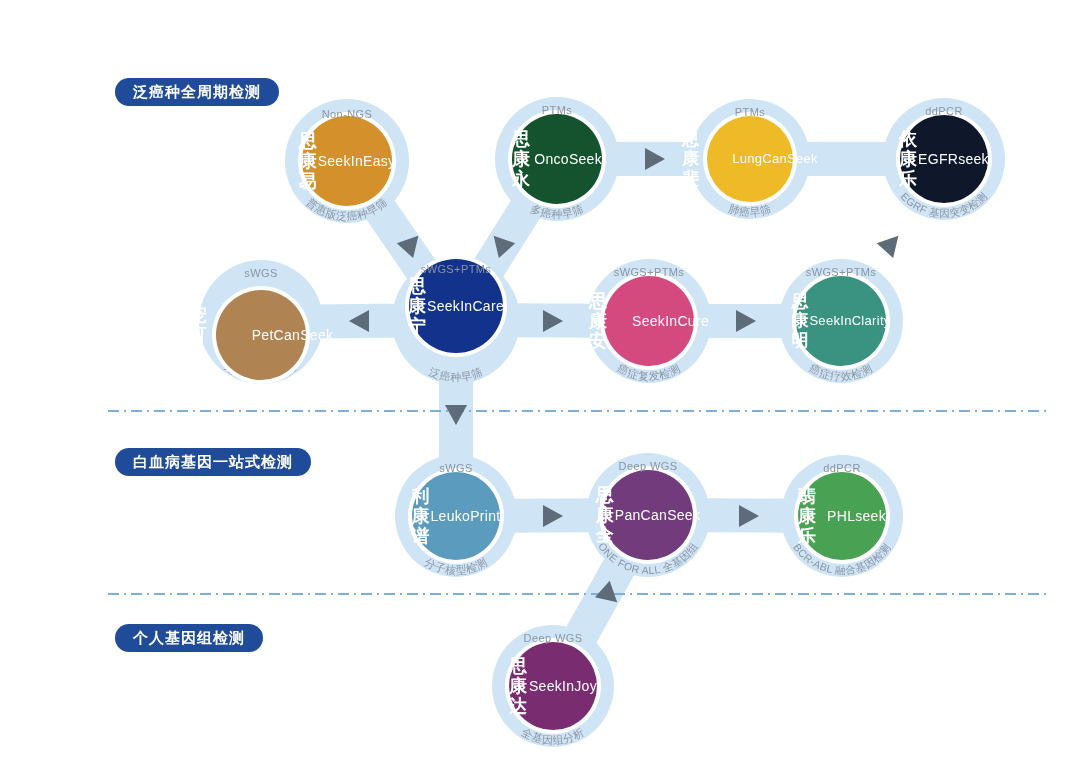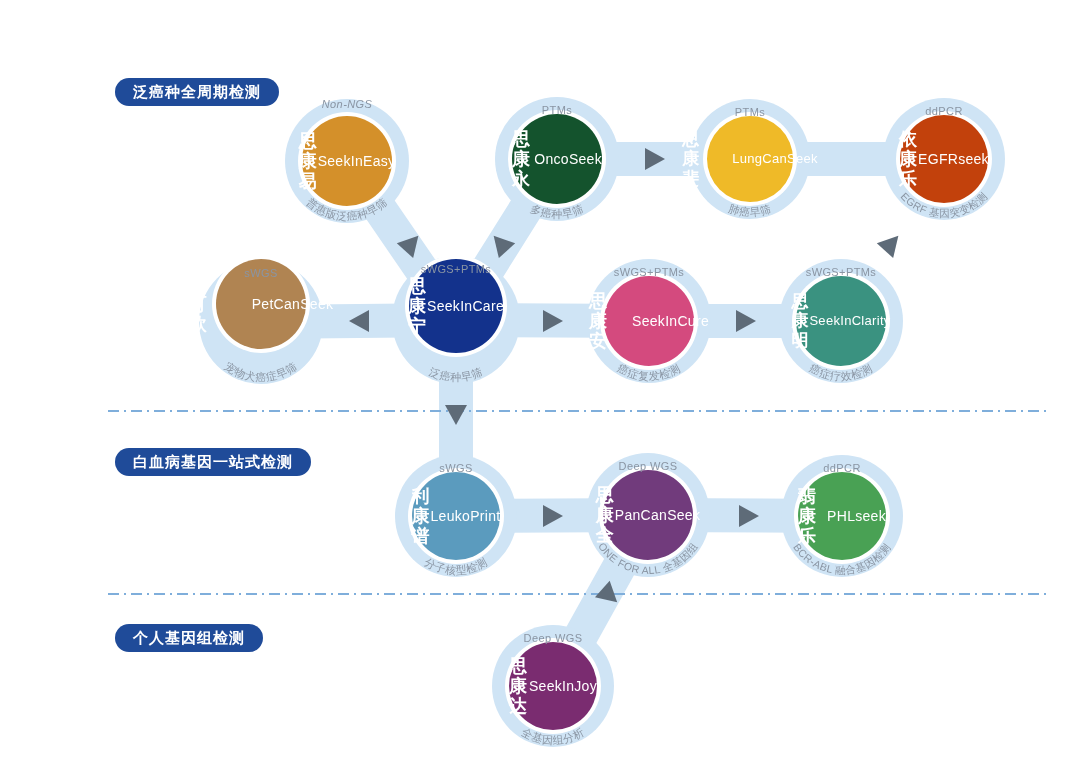--- a/index.html
+++ b/index.html
@@ -167,7 +167,7 @@
           <div class="cn">思康易</div>
           <div class="en">SeekInEasy</div>
         </div>
-        <div class="tech" style="left: 277px; top: 98px; width: 140px; font-style: italic;">Non-NGS</div>
+        <div class="tech" style="left: 277px; top: 108px; width: 140px;">Non-NGS</div>
       </div>
       <div class="node">
         <div class="disc" style="left: 512px; top: 114px; width: 90px; height: 90px; background: #14532d;">

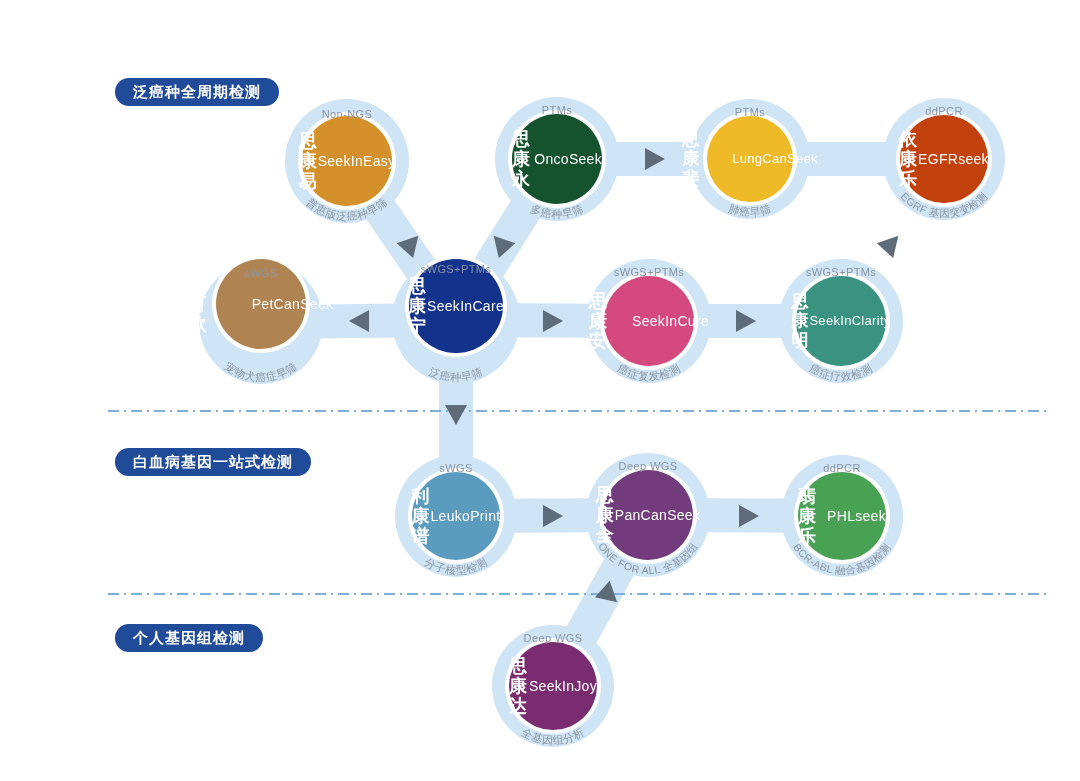--- a/index.html
+++ b/index.html
@@ -184,7 +184,7 @@
         <div class="tech" style="left: 680px; top: 106px; width: 140px;">PTMs</div>
       </div>
       <div class="node">
-        <div class="disc" style="left: 900px; top: 115px; width: 88px; height: 88px; background: #c2410c;">
+        <div class="disc" style="left: 900px; top: 115px; width: 88px; height: 88px; background: #0f172a;">
           <div class="cn">依康乐</div>
           <div class="en">EGFRseek</div>
         </div>

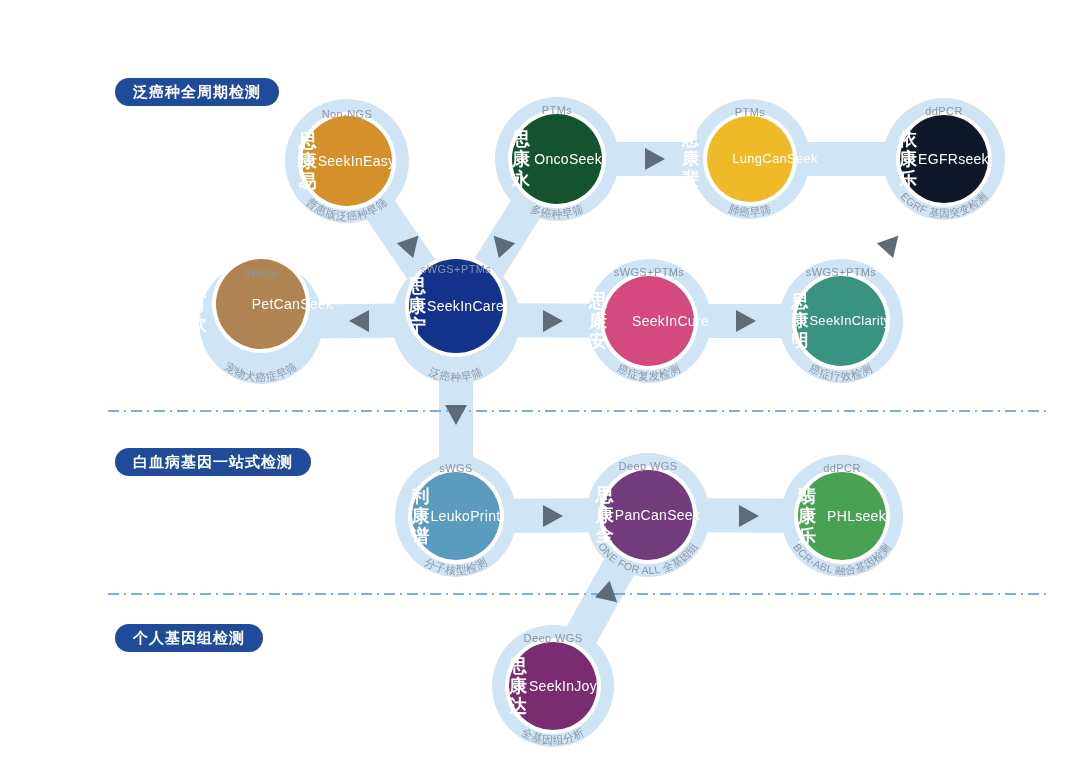--- a/index.html
+++ b/index.html
@@ -191,7 +191,7 @@
         <div class="tech" style="left: 874px; top: 105px; width: 140px;">ddPCR</div>
       </div>
       <div class="node">
-        <div class="disc" style="left: 216px; top: 259px; width: 90px; height: 90px; background: rgb(176, 132, 82); gap: 44px;">
+        <div class="disc" style="left: 216px; top: 290px; width: 90px; height: 90px; background: rgb(176, 132, 82); gap: 44px;">
           <div class="cn">宠可欣</div>
           <div class="en">PetCanSeek</div>
         </div>

